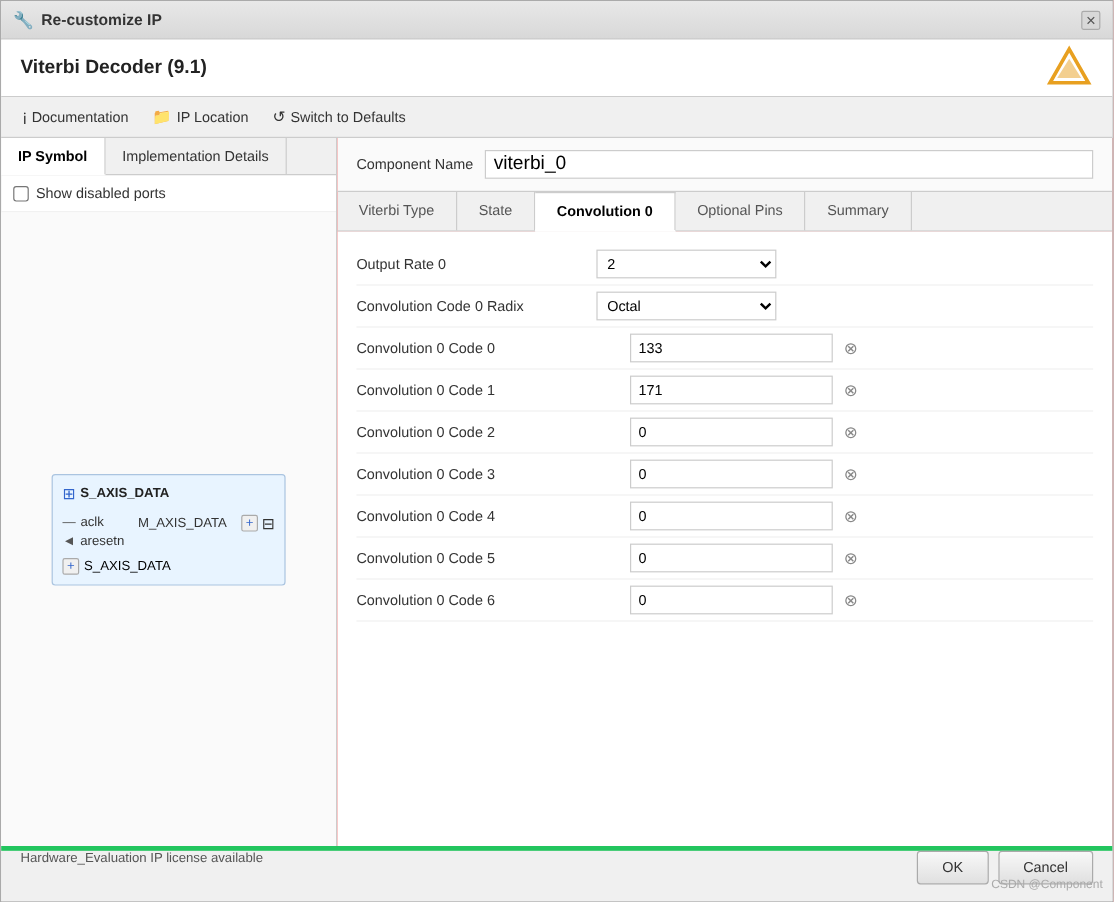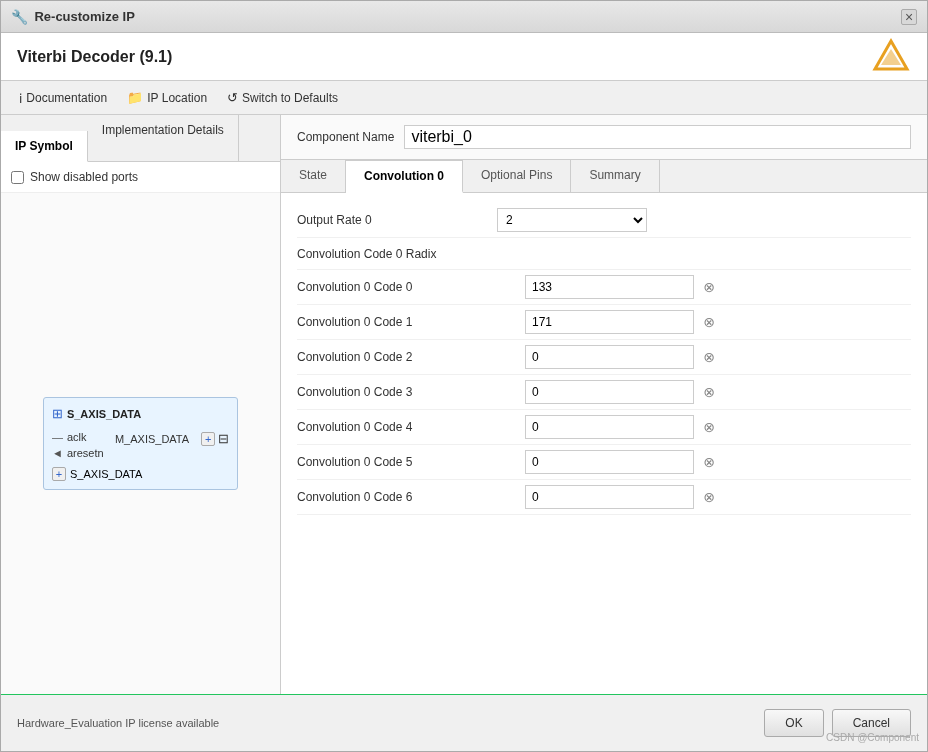--- a/index.html
+++ b/index.html
@@ -145,7 +145,6 @@
       margin-bottom: -1px;
       font-weight: bold;
       color: #000;
-      margin-top: 16px;
     }
 
     .left-panel-options {

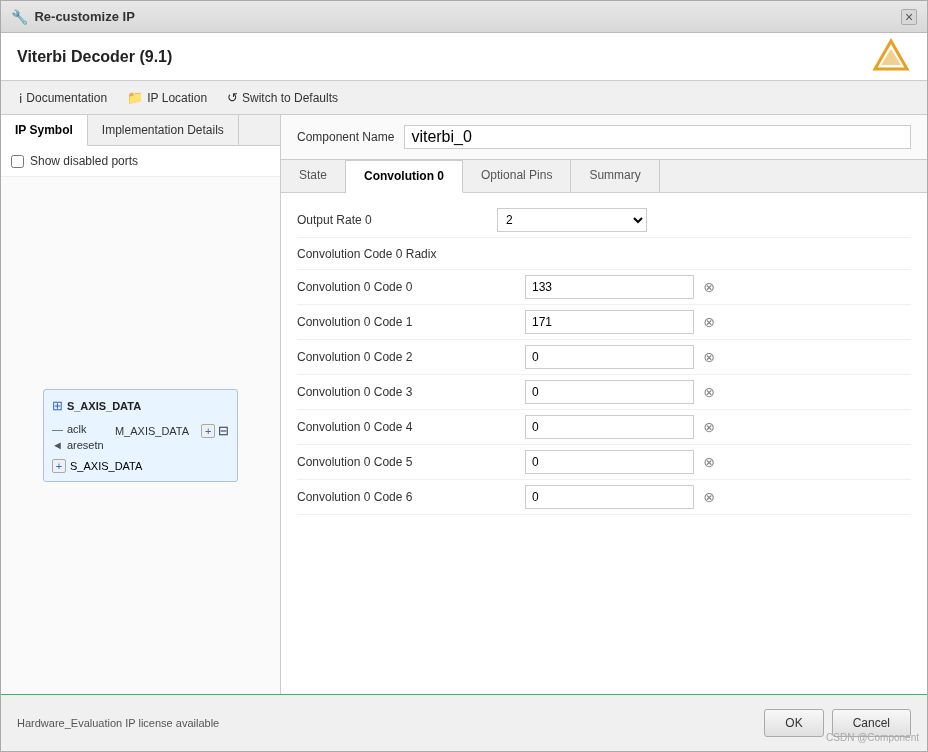--- a/index.html
+++ b/index.html
@@ -488,6 +488,7 @@
       </div>
 
       <div class="config-tabs">
+        <div class="config-tab">Viterbi Type</div>
         <div class="config-tab">State</div>
         <div class="config-tab active">Convolution 0</div>
         <div class="config-tab">Optional Pins</div>

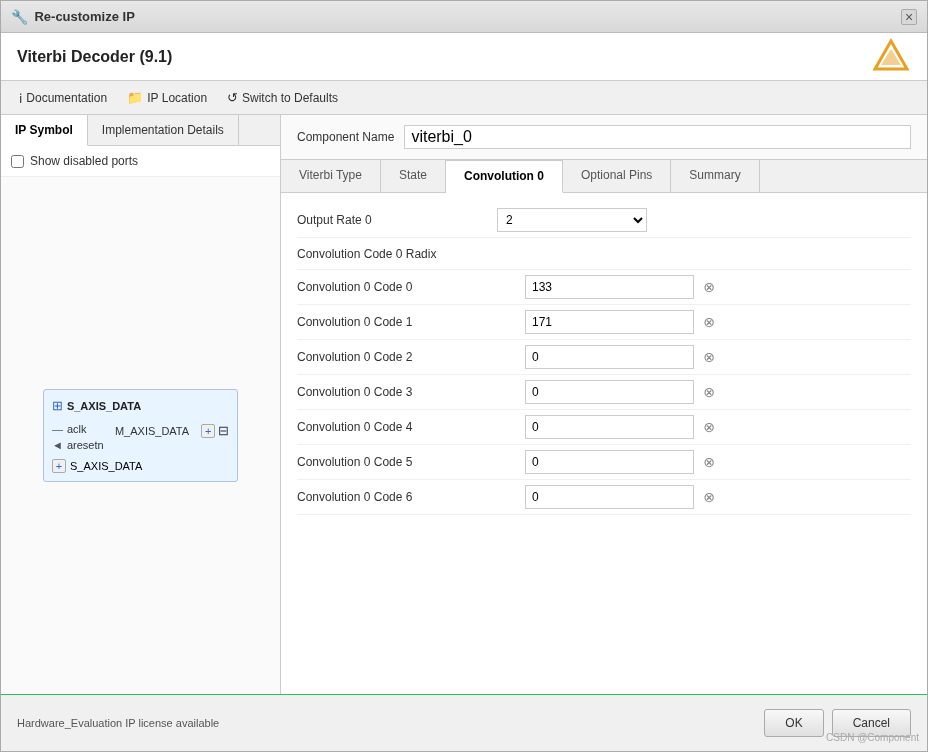--- a/index.html
+++ b/index.html
@@ -511,6 +511,13 @@
 
         <div class="param-row">
           <span class="param-label">Convolution Code 0 Radix</span>
+          <div class="param-control">
+            <select class="param-select">
+              <option value="Octal" selected="">Octal</option>
+              <option value="Decimal">Decimal</option>
+              <option value="Hexadecimal">Hexadecimal</option>
+            </select>
+          </div>
         </div>
 
         <div class="param-row">

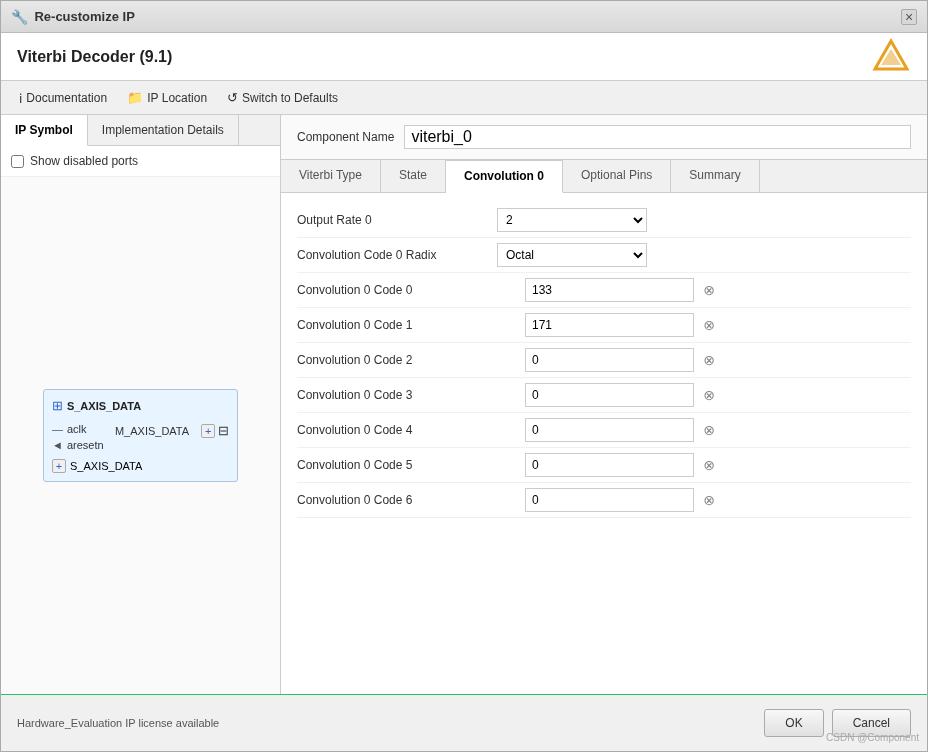--- a/index.html
+++ b/index.html
@@ -350,10 +350,9 @@
     
     .bottom-bar {
       background: #f0f0f0;
-      border-top: 1px solid #22c55e;
-      height: 57px;
-      display: flex;
-      align-items: center;
+      border-top: 4px solid #22c55e;
+      height: 46px;
+      display: flex;
       justify-content: space-between;
       padding: 0 16px;
       flex-shrink: 0;

